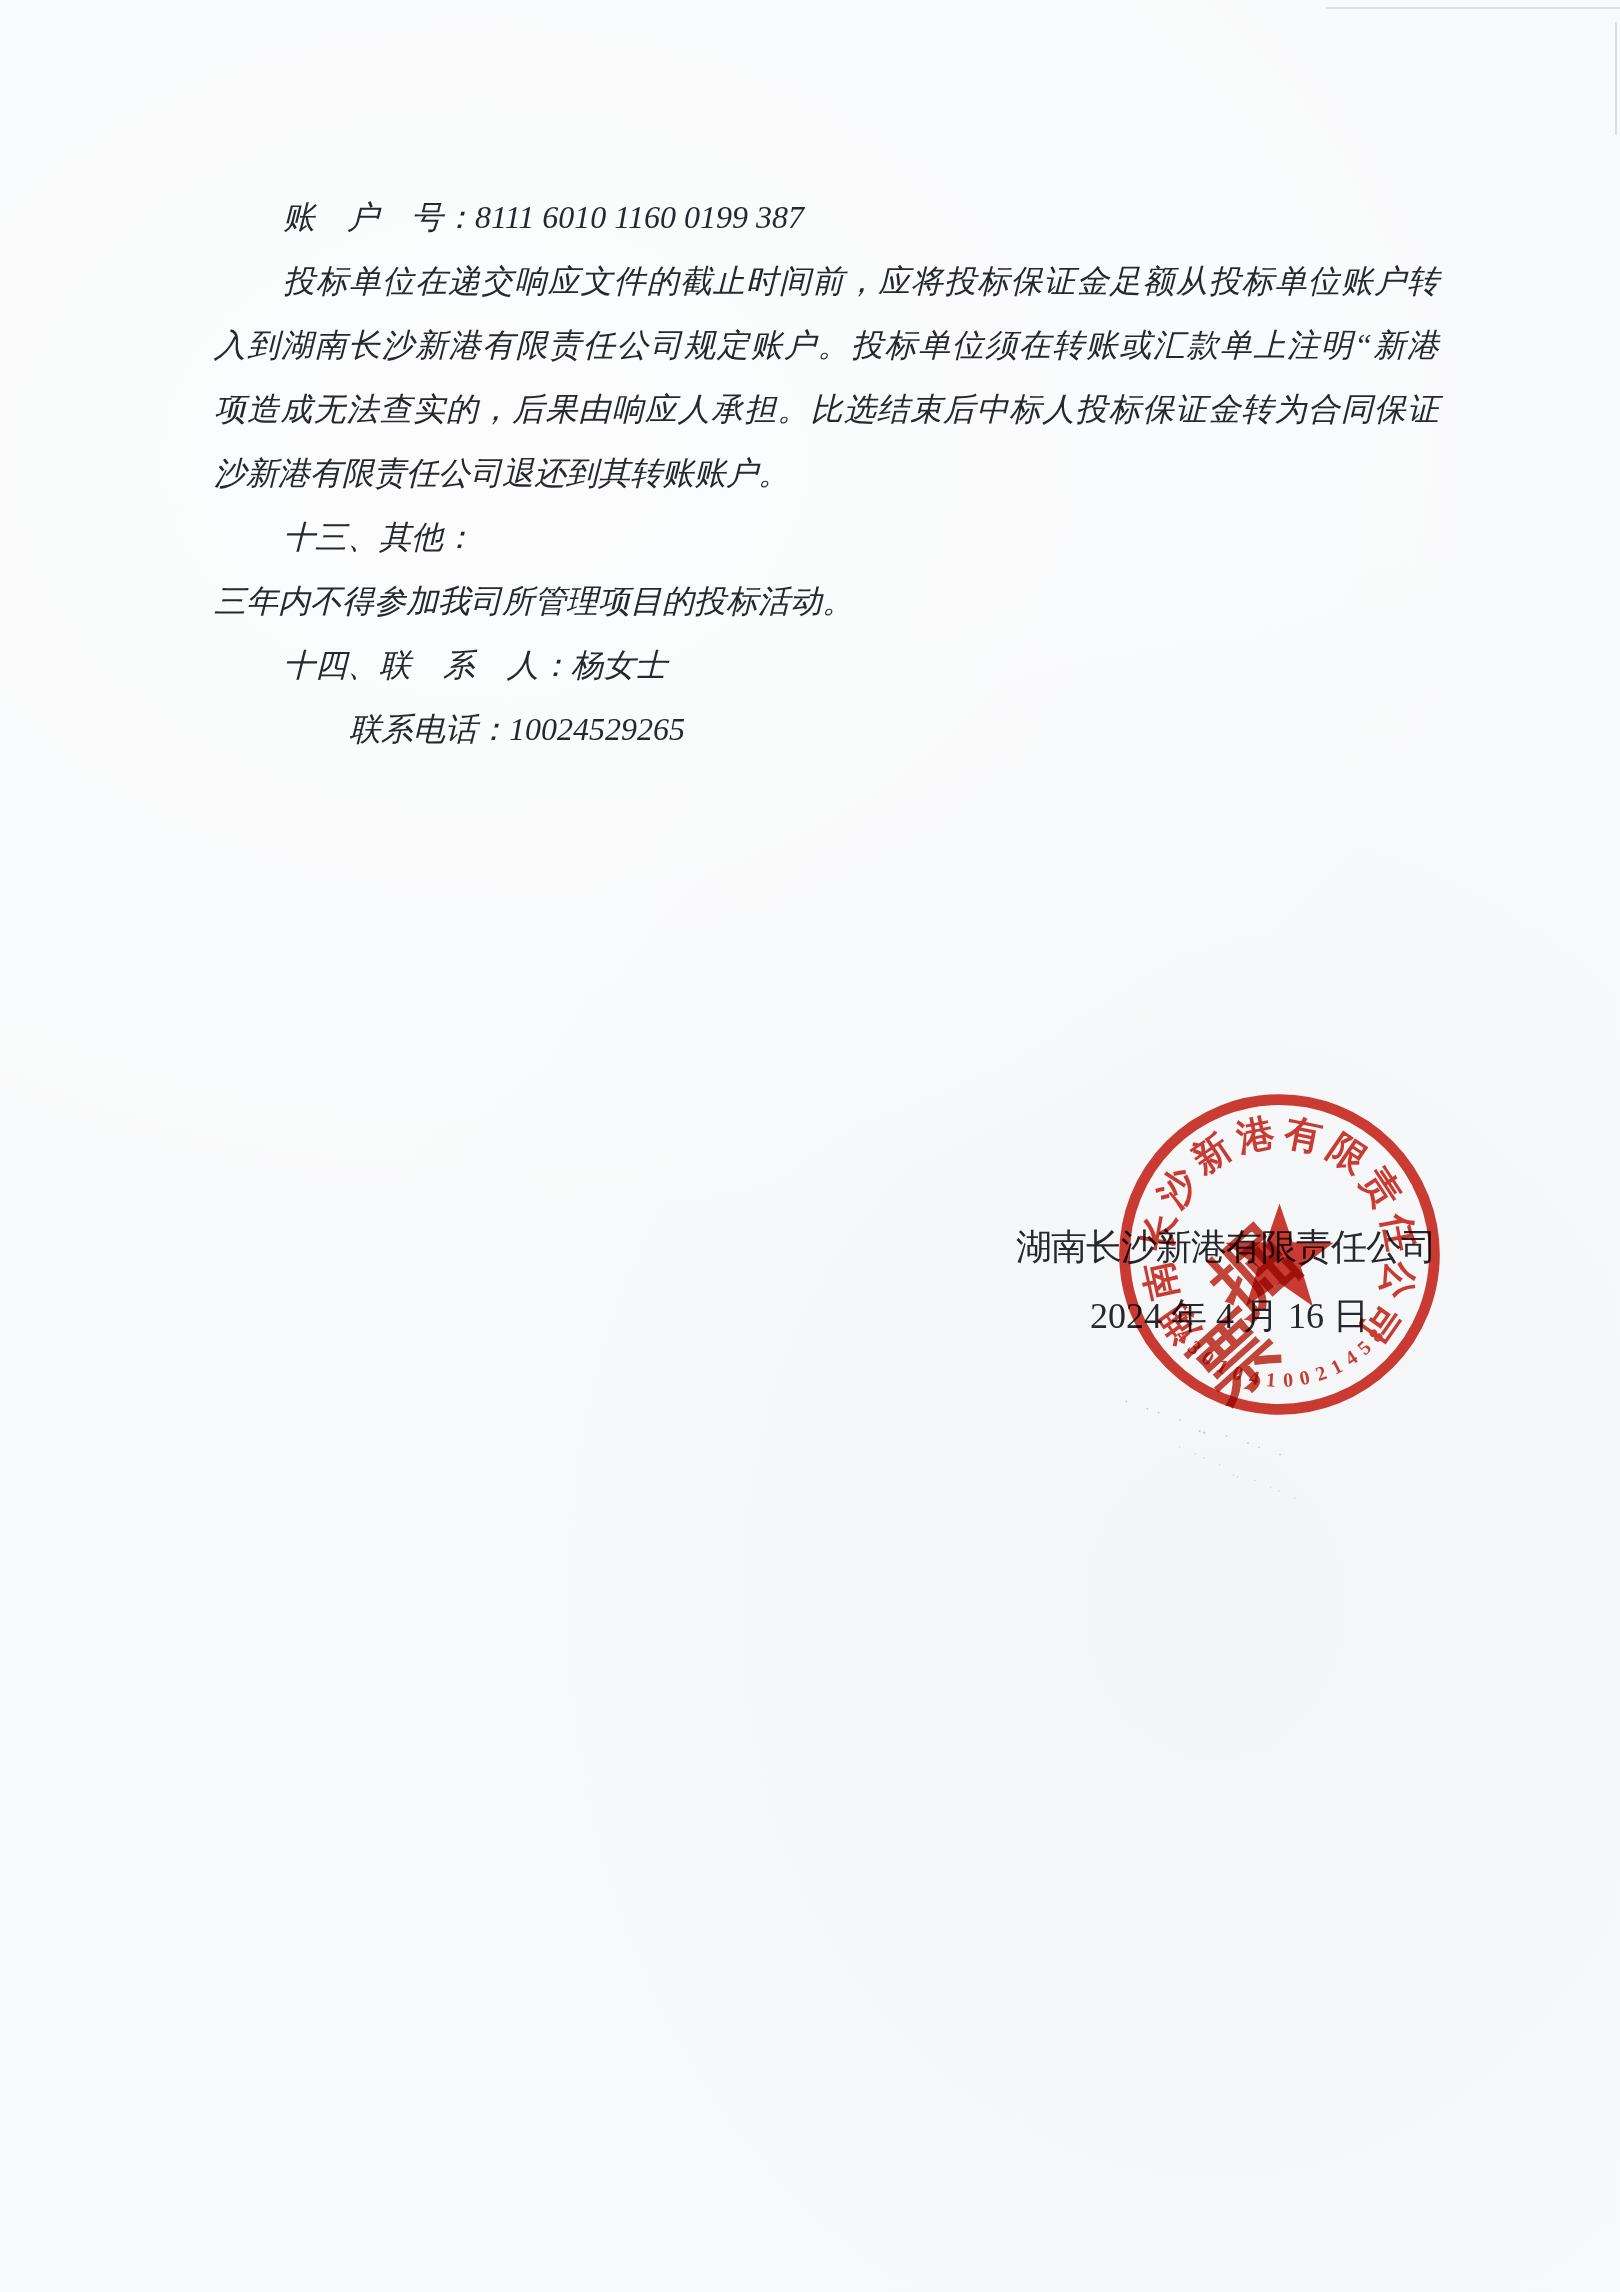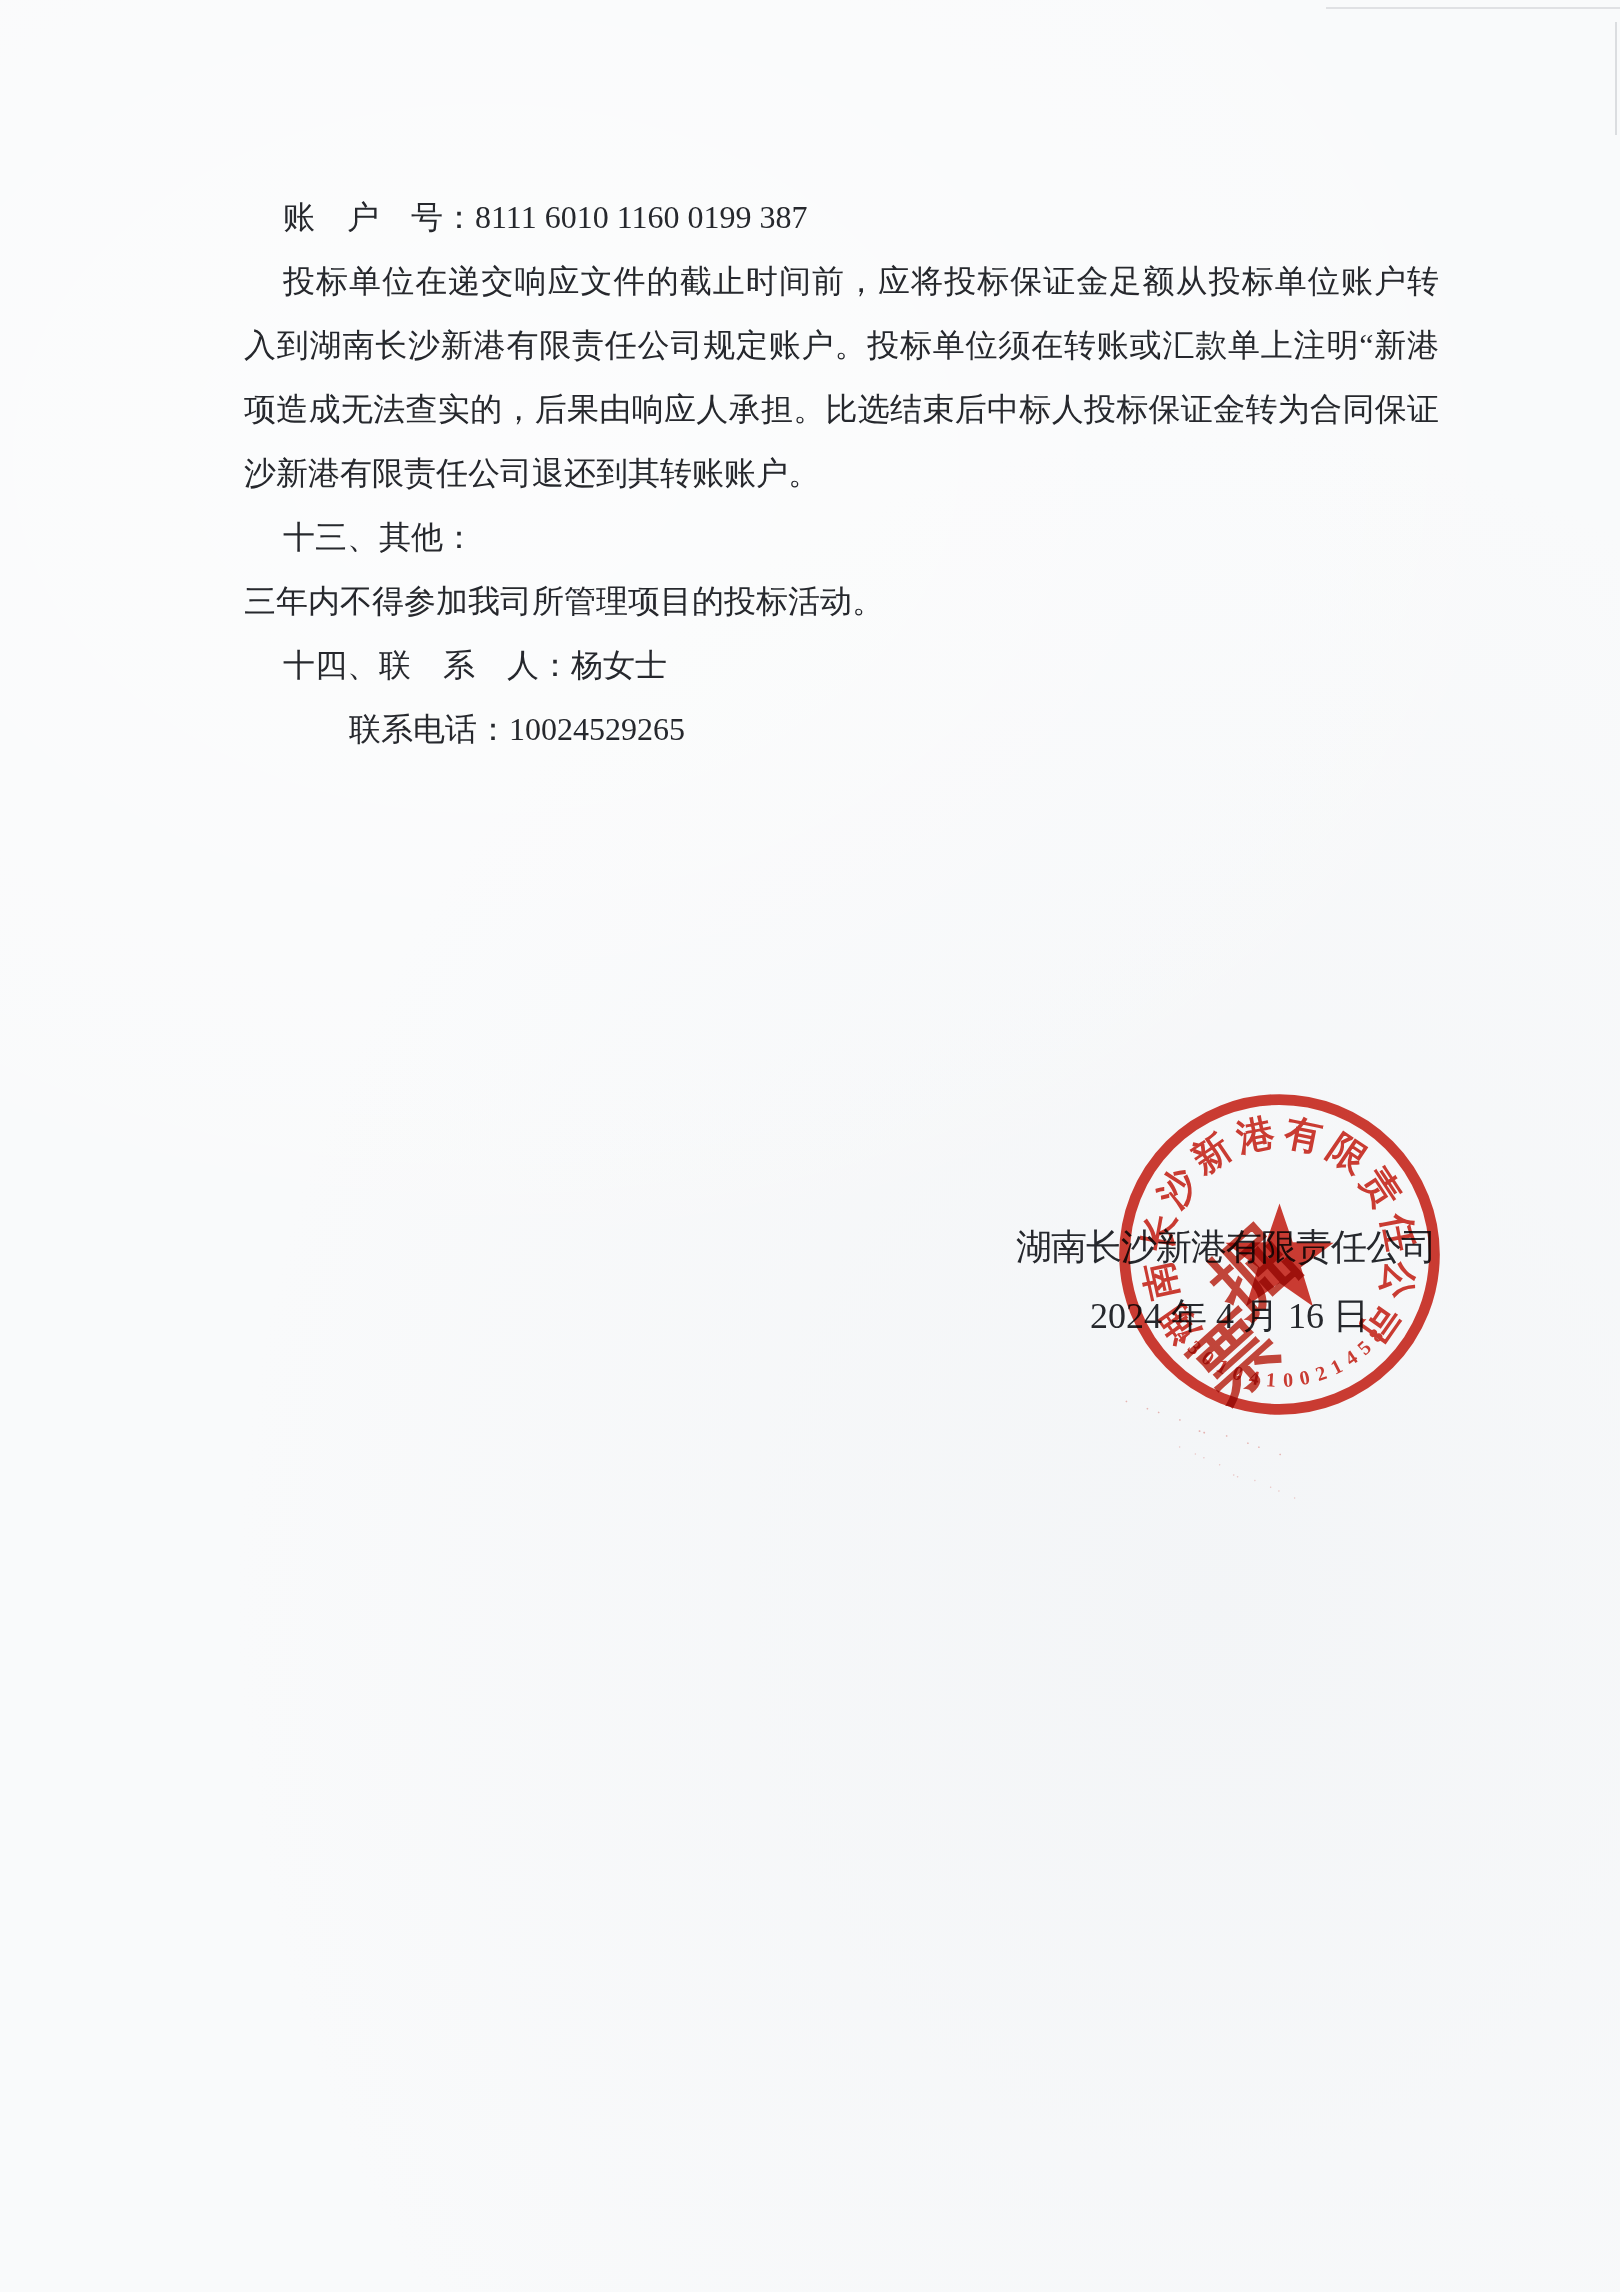--- a/index.html
+++ b/index.html
@@ -22,7 +22,7 @@
   
   .doc-body{
     position:absolute;left:214px;top:185px;width:1225px;
-    font-size:32px;color:#26282d;letter-spacing:0;
+    font-size:32px;color:#26282d;letter-spacing:0;font-style:italic;
   }
   .line{height:64px;line-height:64px;white-space:nowrap;}
   .line.justify{white-space:normal;text-align:justify;text-align-last:justify;text-justify:inter-character;}

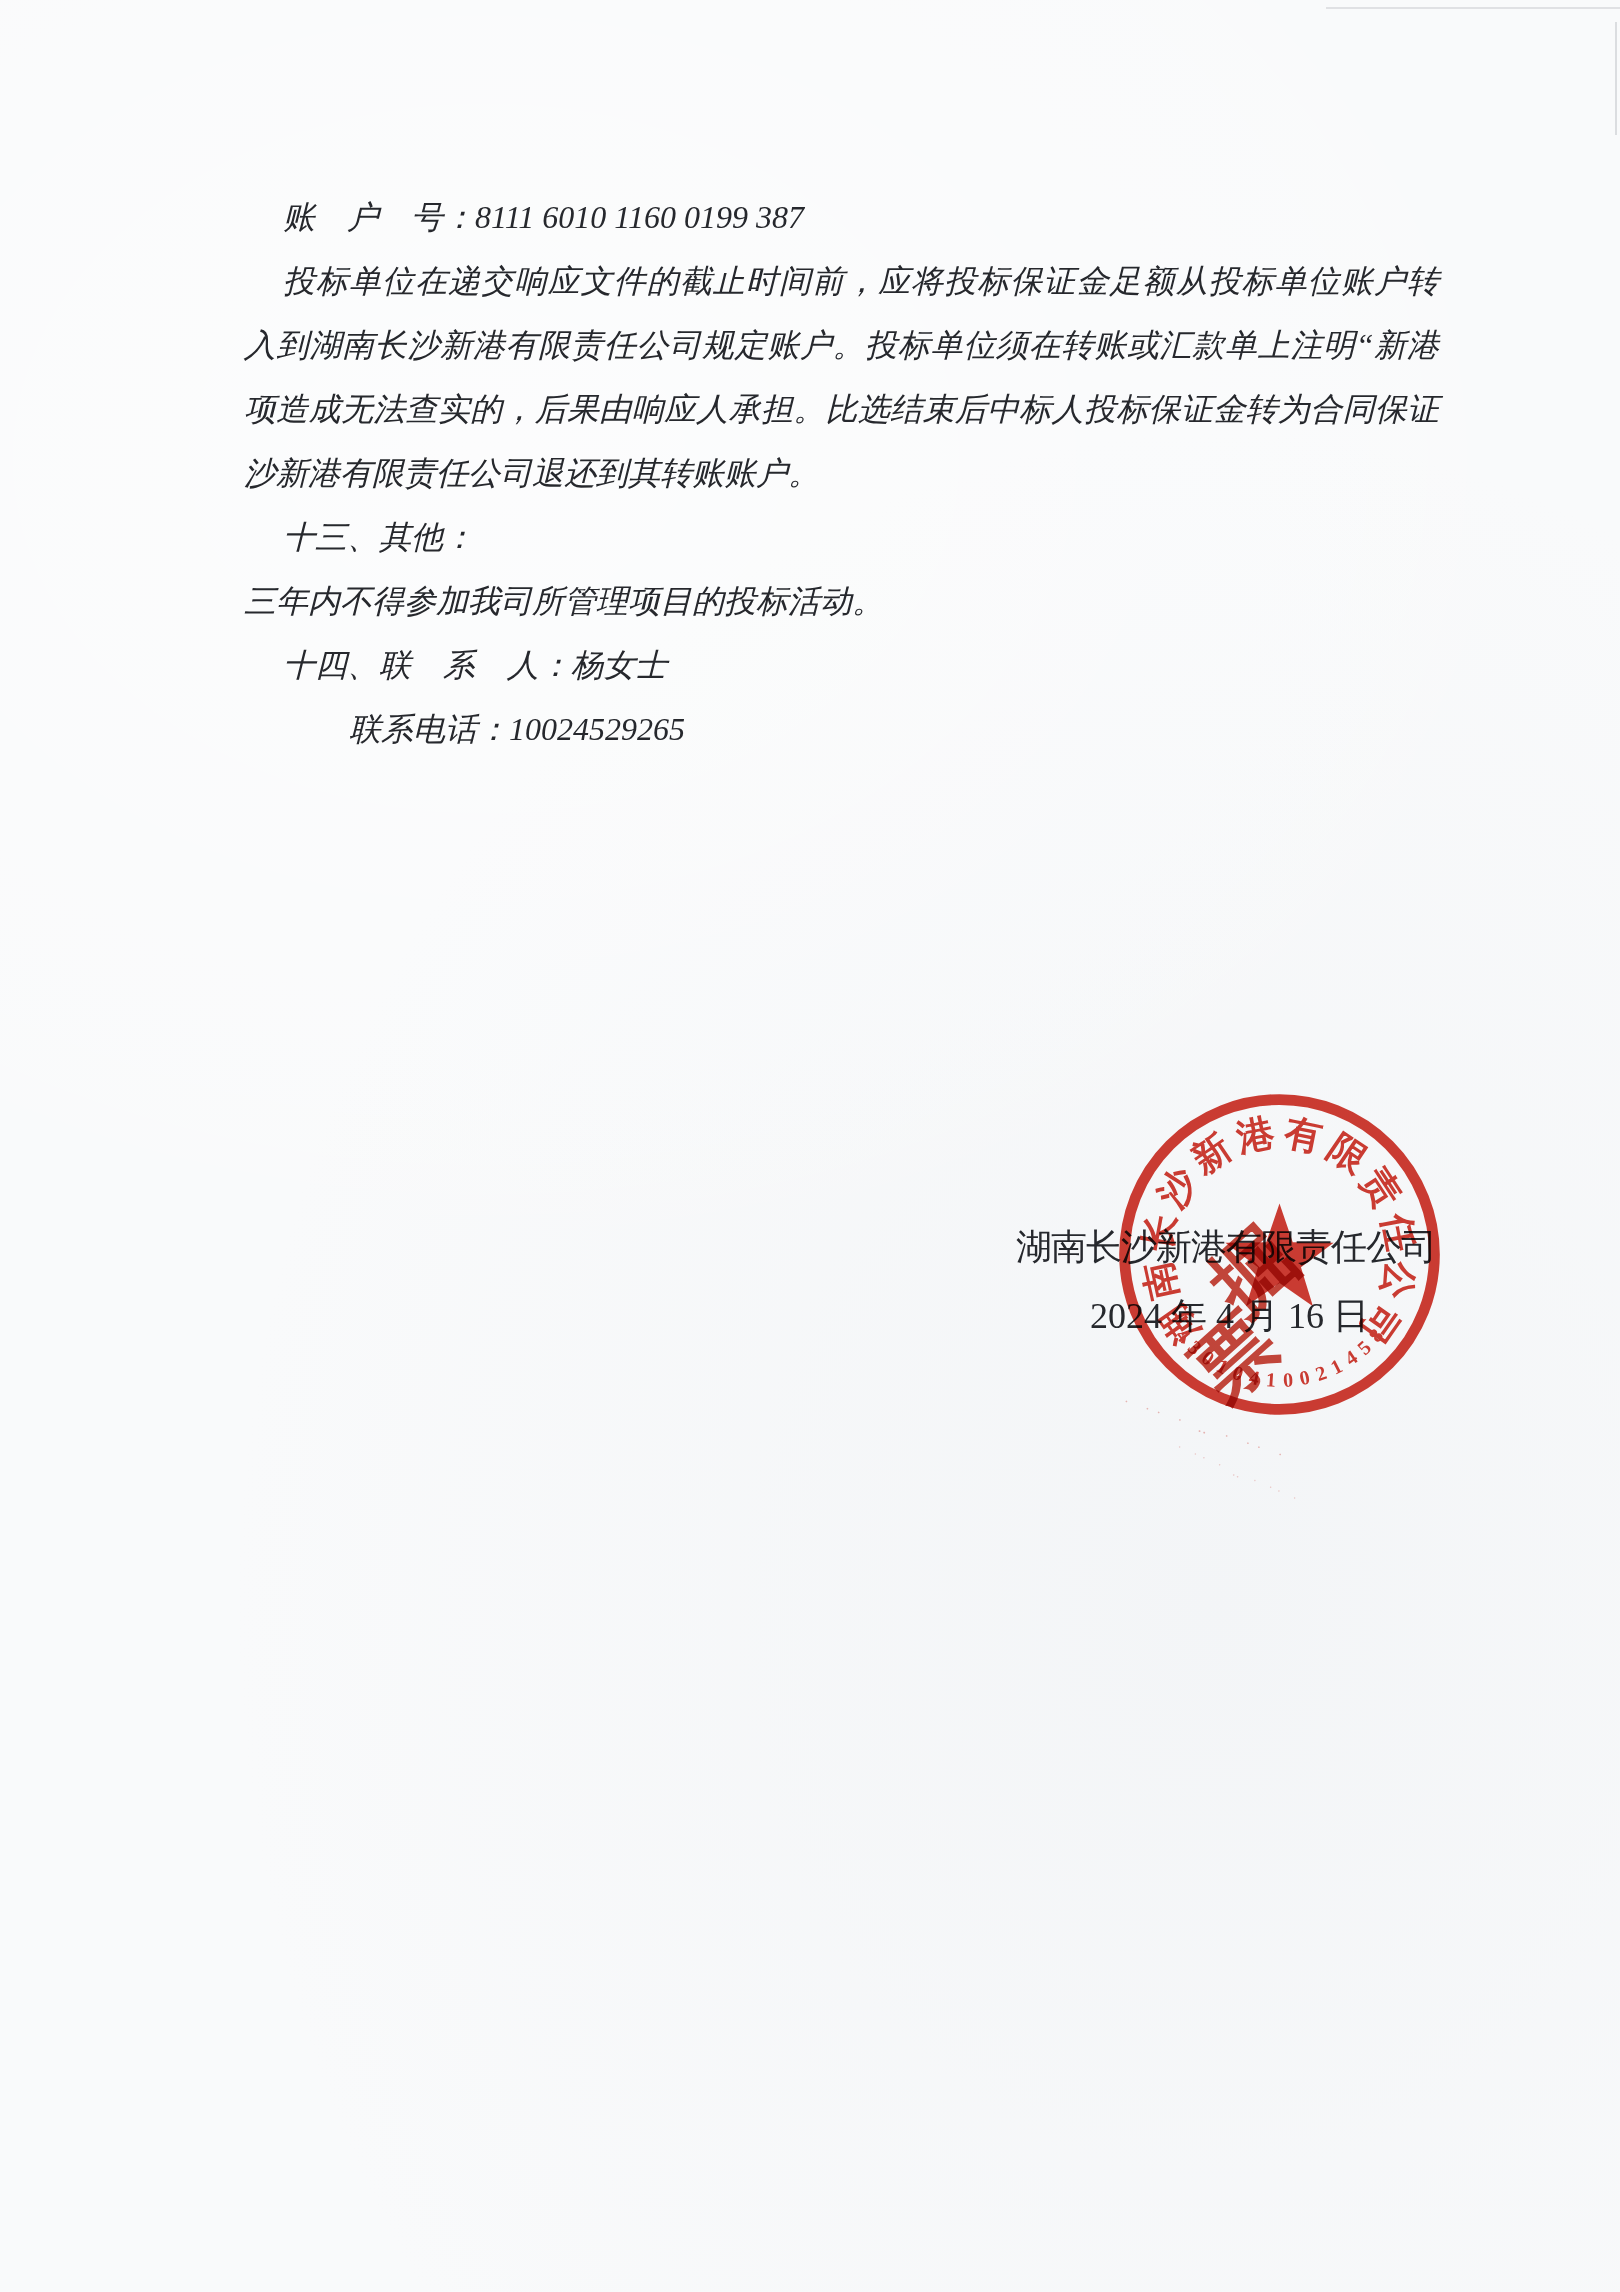--- a/index.html
+++ b/index.html
@@ -26,7 +26,7 @@
   }
   .line{height:64px;line-height:64px;white-space:nowrap;}
   .line.justify{white-space:normal;text-align:justify;text-align-last:justify;text-justify:inter-character;}
-  .line.flush{padding-left:0;margin-left:30px;}
+  .line.flush{padding-left:0;}
   .line.indent{padding-left:69px;}
   .line.indent2{padding-left:135px;}
 

